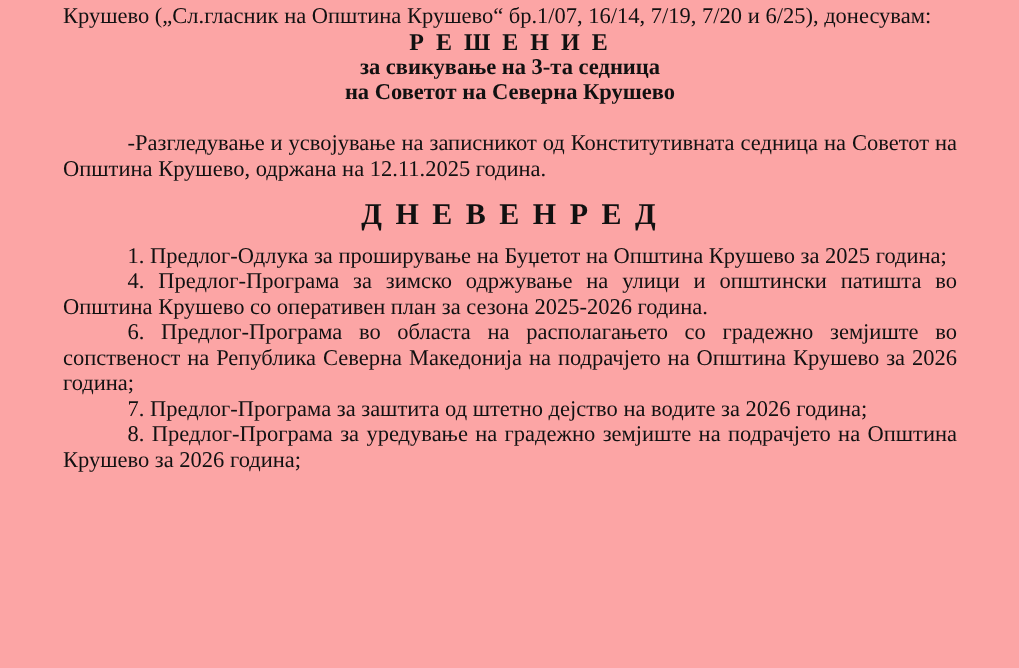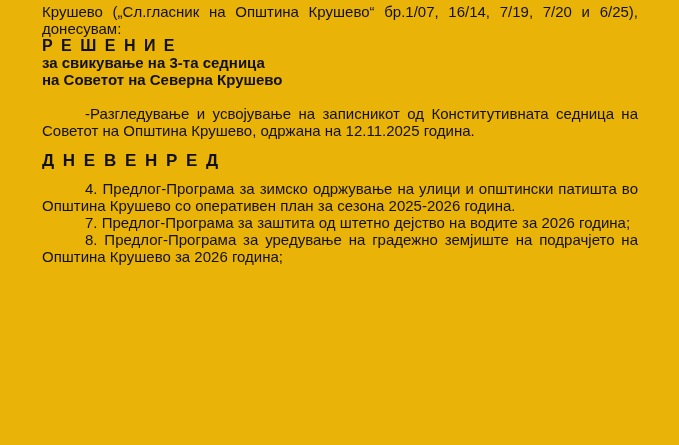--- a/index.html
+++ b/index.html
@@ -12,9 +12,9 @@
     width: 679px;
     height: 445px;
     box-sizing: border-box;
-    background: #eab308;
+    background: #fca5a5;
     color: #111111;
-    font-family: Liberation Sans, sans-serif;
+    font-family: Liberation Serif, serif;
     font-size: 15px;
     line-height: 17px;
     padding: 3px 41px 0 42px;

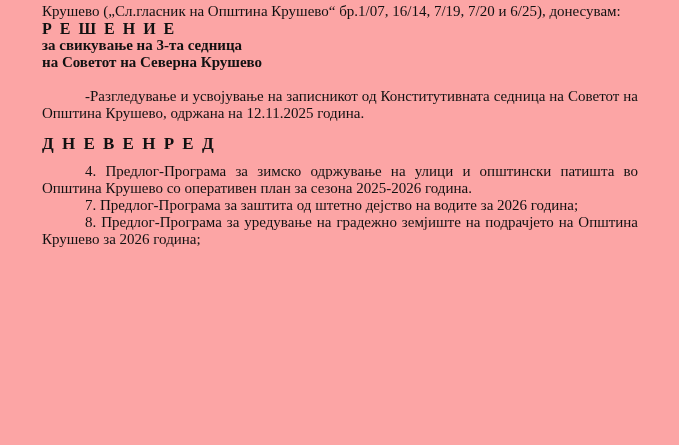--- a/index.html
+++ b/index.html
@@ -28,6 +28,7 @@
     text-indent: 43px;
   }
   .center-bold {
+    text-align: center;
     font-weight: bold;
     margin: 0;
   }

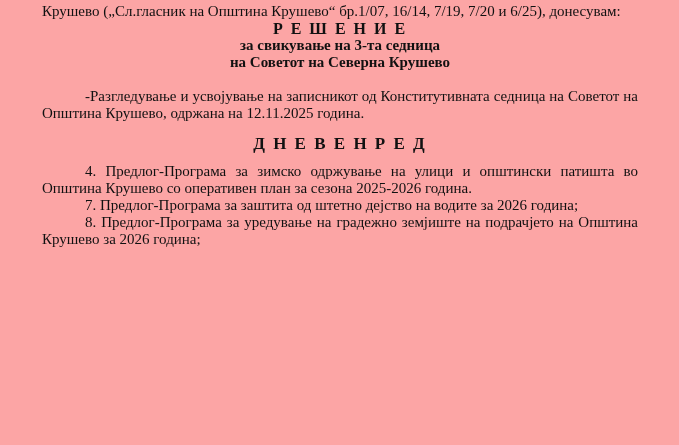--- a/index.html
+++ b/index.html
@@ -38,7 +38,7 @@
   }
   .agenda-heading {
     letter-spacing: 2px;
-    font-size: 17px;
+    font-size: 20px;
     margin-top: 13px;
     margin-bottom: 11px;
   }

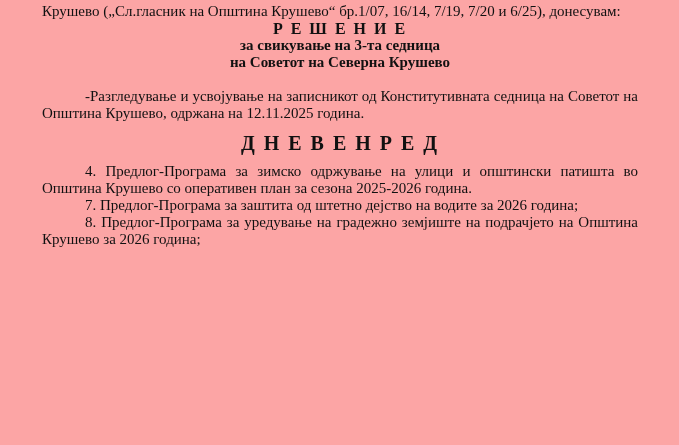--- a/index.html
+++ b/index.html
@@ -64,6 +64,7 @@
 
   <div class="center-bold agenda-heading">Д Н Е В Е Н  Р Е Д</div>
 
+  <p class="indent">1. Предлог-Одлука за проширување на Буџетот на Општина Крушево за 2025 година;</p>
   <p class="indent">4. Предлог-Програма за зимско одржување на улици и општински патишта во Општина Крушево со оперативен план за сезона 2025-2026 година.</p>
   <p class="indent">7. Предлог-Програма за заштита од штетно дејство на водите за 2026 година;</p>
   <p class="indent">8. Предлог-Програма за уредување на градежно земјиште на подрачјето на Општина Крушево за 2026 година;</p>

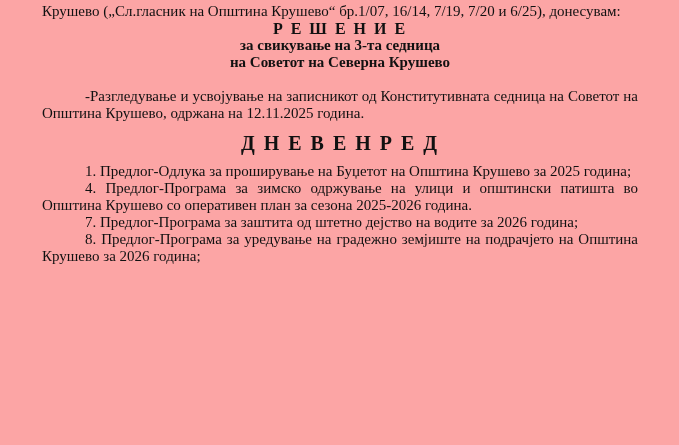--- a/index.html
+++ b/index.html
@@ -66,6 +66,7 @@
 
   <p class="indent">1. Предлог-Одлука за проширување на Буџетот на Општина Крушево за 2025 година;</p>
   <p class="indent">4. Предлог-Програма за зимско одржување на улици и општински патишта во Општина Крушево со оперативен план за сезона 2025-2026 година.</p>
+  <p class="indent">6. Предлог-Програма во областа на располагањето со градежно земјиште во сопственост на Република Северна Македонија на подрачјето на Општина Крушево за 2026 година;</p>
   <p class="indent">7. Предлог-Програма за заштита од штетно дејство на водите за 2026 година;</p>
   <p class="indent">8. Предлог-Програма за уредување на градежно земјиште на подрачјето на Општина Крушево за 2026 година;</p>
 

